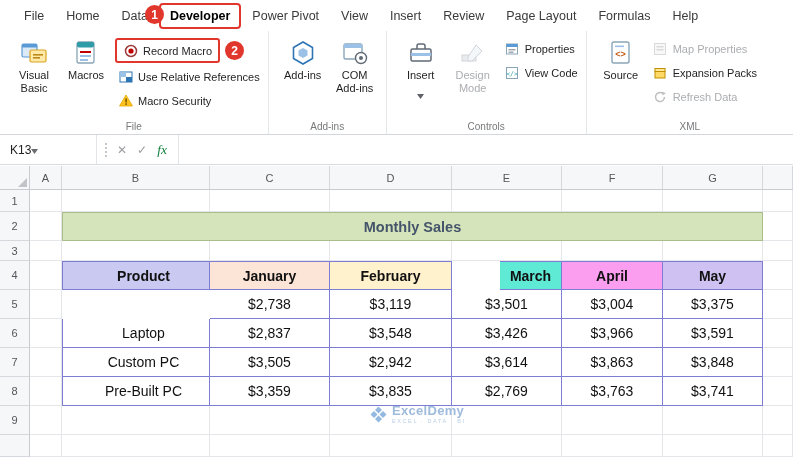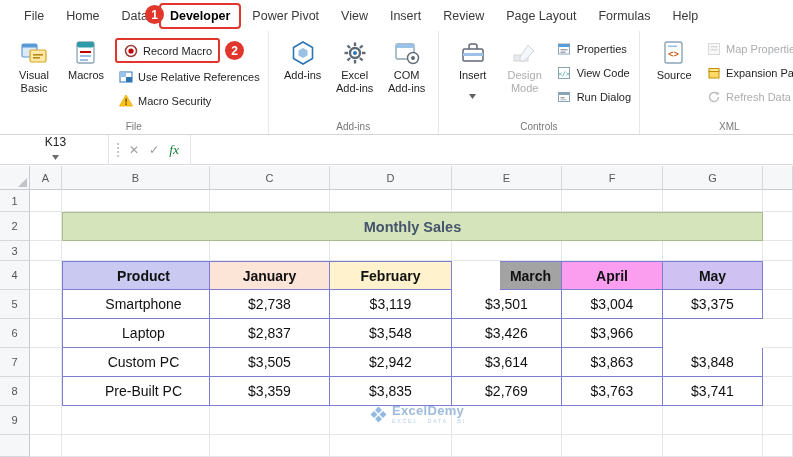--- a/index.html
+++ b/index.html
@@ -151,25 +151,6 @@
             </svg>
         </span>
         <span class="blabel">Add-ins</span>
-      </div>
-      <div class="bigbtn">
-        <span class="icon">
-          <svg width="26" height="26" viewBox="0 0 26 26">
-              <circle cx="13" cy="13" r="5" fill="#fff" stroke="#606a75" stroke-width="2.4"></circle>
-              <g stroke="#606a75" stroke-width="2.4">
-                <line x1="13" y1="2.5" x2="13" y2="6"></line>
-                <line x1="13" y1="20" x2="13" y2="23.5"></line>
-                <line x1="2.5" y1="13" x2="6" y2="13"></line>
-                <line x1="20" y1="13" x2="23.5" y2="13"></line>
-                <line x1="5.5" y1="5.5" x2="8" y2="8"></line>
-                <line x1="18" y1="18" x2="20.5" y2="20.5"></line>
-                <line x1="18" y1="8" x2="20.5" y2="5.5"></line>
-                <line x1="5.5" y1="20.5" x2="8" y2="18"></line>
-              </g>
-              <circle cx="13" cy="13" r="2" fill="#2E75B6"></circle>
-            </svg>
-        </span>
-        <span class="blabel">Excel Add-ins</span>
       </div>
       <div class="bigbtn">
         <span class="icon">

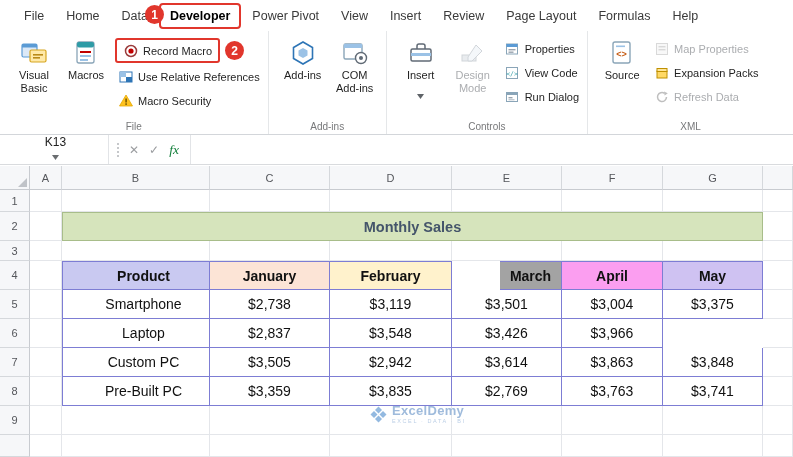--- a/index.html
+++ b/index.html
@@ -209,17 +209,6 @@
               </svg>
           </span>
           <span>View Code</span>
-        </div>
-        <div class="smallbtn">
-          <span class="sicon">
-            <svg width="14" height="14">
-                <rect x="1.5" y="2.5" width="11" height="9" fill="#fff" stroke="#8AA5B8"></rect>
-                <rect x="1.5" y="2.5" width="11" height="2.5" fill="#8AA5B8"></rect>
-                <rect x="3.5" y="7" width="4" height="1.4" fill="#9aa4ae"></rect>
-                <rect x="3.5" y="9" width="6" height="1.4" fill="#c2cad1"></rect>
-              </svg>
-          </span>
-          <span>Run Dialog</span>
         </div>
       </div>
       <div class="rgroup-label">Controls</div>

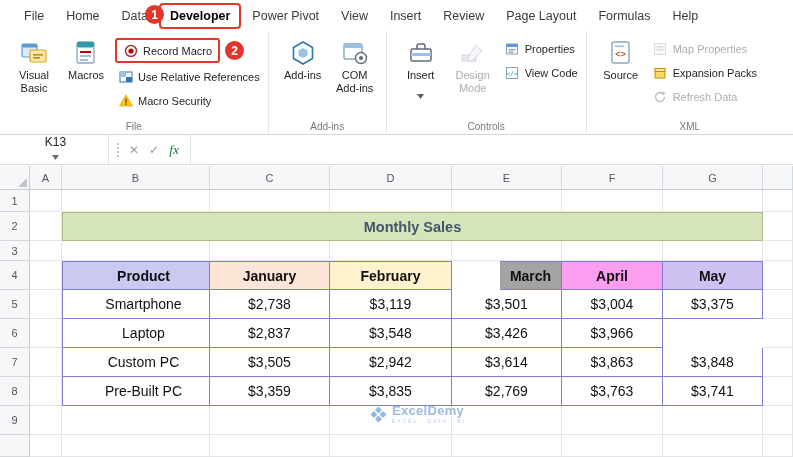--- a/index.html
+++ b/index.html
@@ -32,7 +32,7 @@
   .chev{margin-top:1px;display:block;}
   
   .formula-row{position:absolute;top:135px;left:0;width:100%;height:30px;border-bottom:1px solid #D9DBDE;display:flex;align-items:stretch;background:#fff;}
-  .namebox{width:109px;display:flex;align-items:center;padding:0 7px 0 10px;border-right:1px solid #E2E4E7;font-size:12px;color:#222;flex-direction:column;}
+  .namebox{width:97px;display:flex;align-items:center;padding:0 7px 0 10px;border-right:1px solid #E2E4E7;font-size:12px;color:#222;}
   .grip{border-left:2px dotted #C6C8CB;height:14px;align-self:center;margin:0 5px 0 8px;}
   .fbtn{width:20px;display:flex;align-items:center;justify-content:center;color:#9B9DA0;font-size:12px;}
   .fx{font-family:"Liberation Serif",serif;font-style:italic;color:#15803d;font-size:13.5px;}

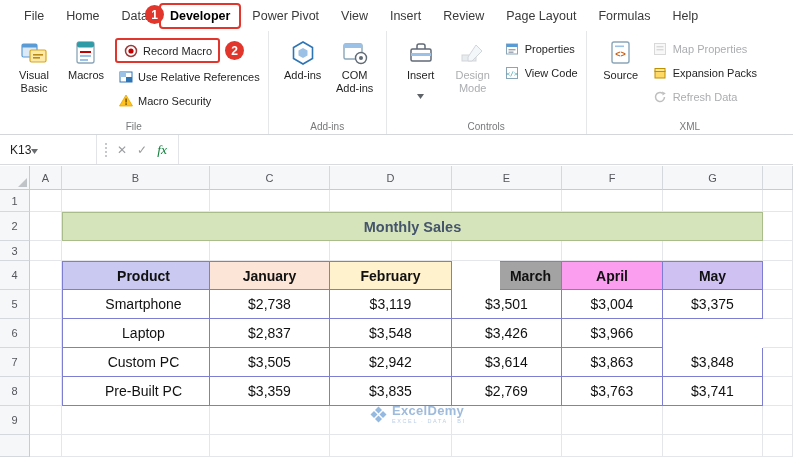--- a/index.html
+++ b/index.html
@@ -313,7 +313,7 @@
         <div class="tcell thead ttop tfirst" style="background: rgb(201, 201, 241); grid-area: 5 / 3;">Product</div>
         <div class="tcell thead ttop" style="background: rgb(252, 228, 214); grid-area: 5 / 4;">January</div>
         <div class="tcell thead ttop" style="background: rgb(255, 242, 204); grid-area: 5 / 5;">February</div>
-        <div class="tcell thead ttop" style="background: #a3a3a3; grid-area: 5 / 6; margin-left: 48px;">March</div>
+        <div class="tcell thead ttop" style="background: #5eead4; grid-area: 5 / 6; margin-left: 48px;">March</div>
         <div class="tcell thead ttop" style="background: rgb(251, 158, 240); grid-area: 5 / 7;">April</div>
         <div class="tcell thead ttop" style="background: rgb(207, 194, 242); grid-area: 5 / 8;">May</div>
         <div class="cell" style="grid-area: 5 / 9;"></div>

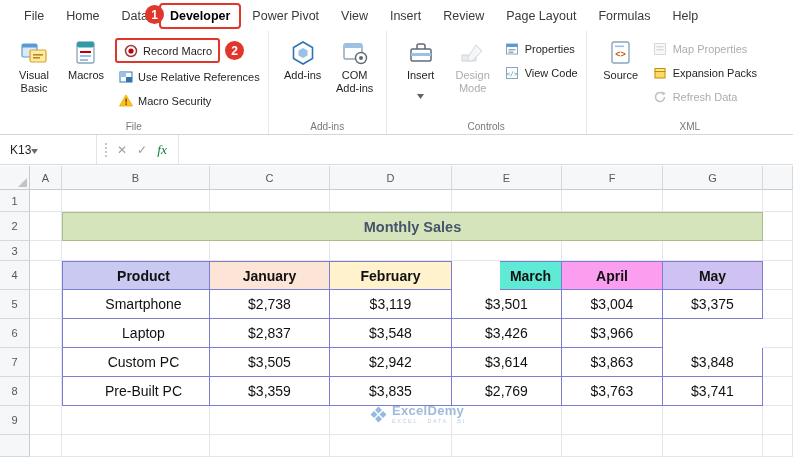--- a/index.html
+++ b/index.html
@@ -319,7 +319,6 @@
         <div class="cell" style="grid-area: 5 / 9;"></div>
         <div class="rowh" style="grid-area: 6 / 1;">5</div>
         <div class="cell" style="grid-area: 6 / 2;"></div>
-        <div class="tcell tfirst" style="grid-area: 6 / 3;">Smartphone</div>
         <div class="tcell" style="grid-area: 6 / 4;">$2,738</div>
         <div class="tcell" style="grid-area: 6 / 5;">$3,119</div>
         <div class="tcell" style="grid-area: 6 / 6;">$3,501</div>

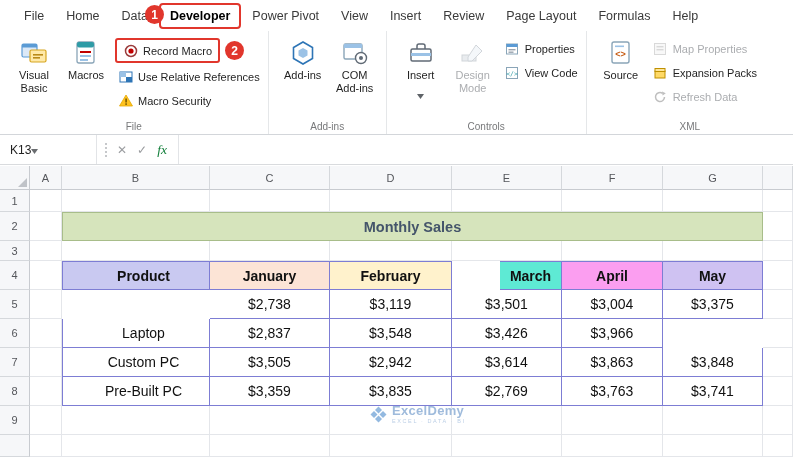--- a/index.html
+++ b/index.html
@@ -332,6 +332,7 @@
         <div class="tcell" style="grid-area: 7 / 5;">$3,548</div>
         <div class="tcell" style="grid-area: 7 / 6;">$3,426</div>
         <div class="tcell" style="grid-area: 7 / 7;">$3,966</div>
+        <div class="tcell" style="grid-area: 7 / 8;">$3,591</div>
         <div class="cell" style="grid-area: 7 / 9;"></div>
         <div class="rowh" style="grid-area: 8 / 1;">7</div>
         <div class="cell" style="grid-area: 8 / 2;"></div>

